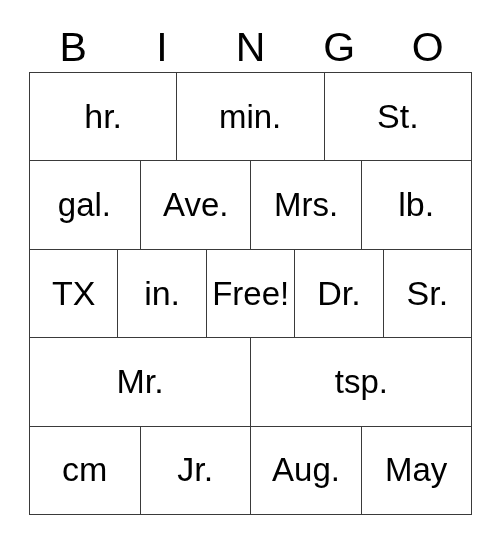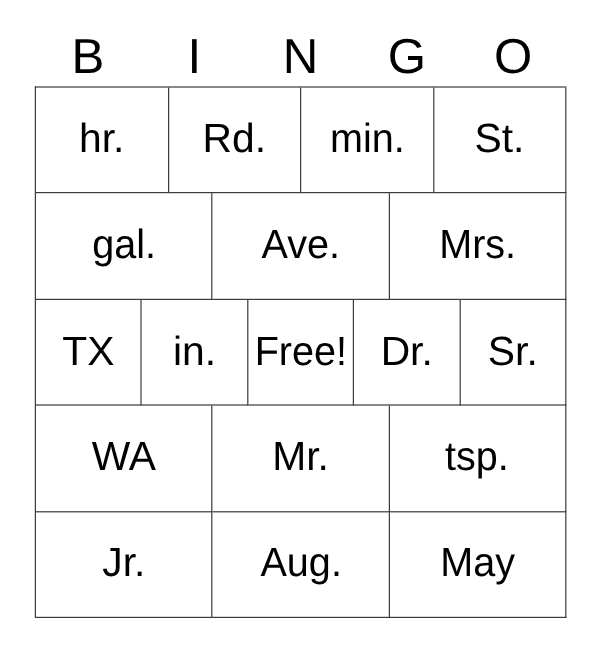--- a/index.html
+++ b/index.html
@@ -106,9 +106,6 @@
           <span class="cell-text">hr.</span>
         </div>
       <div class="grid-cell">
-          <span class="cell-text">Rd.</span>
-        </div>
-      <div class="grid-cell">
           <span class="cell-text fit">min.</span>
         </div>
       <div class="grid-cell">

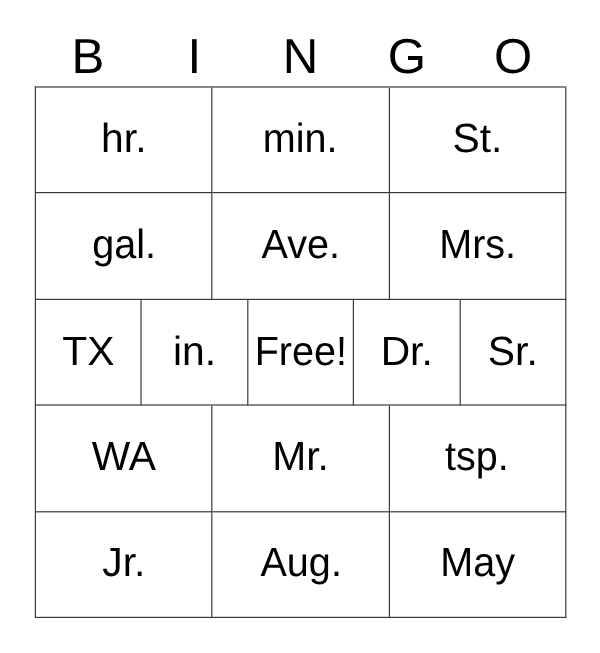--- a/index.html
+++ b/index.html
@@ -123,6 +123,9 @@
       <div class="grid-cell">
           <span class="cell-text fit">Mrs.</span>
         </div>
+      <div class="grid-cell">
+          <span class="cell-text">lb.</span>
+        </div>
     </div>
 
     <div class="grid-row">

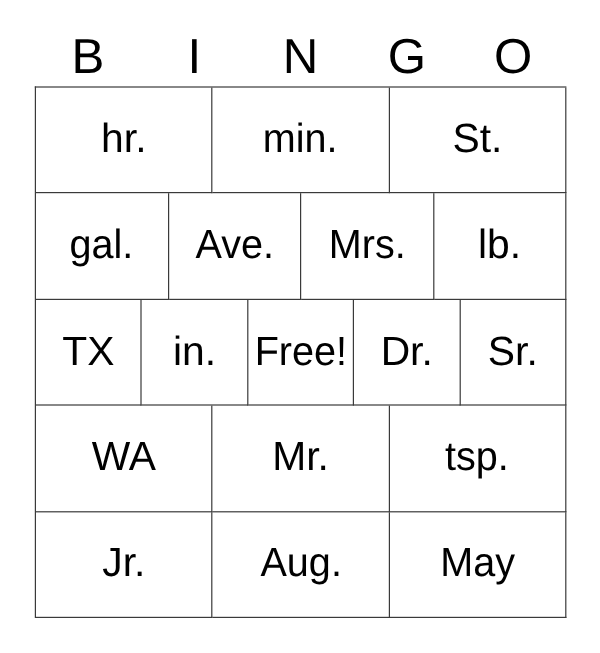--- a/index.html
+++ b/index.html
@@ -148,9 +148,6 @@
 
     <div class="grid-row">
       <div class="grid-cell">
-          <span class="cell-text">WA</span>
-        </div>
-      <div class="grid-cell">
           <span class="cell-text">Mr.</span>
         </div>
       <div class="grid-cell">

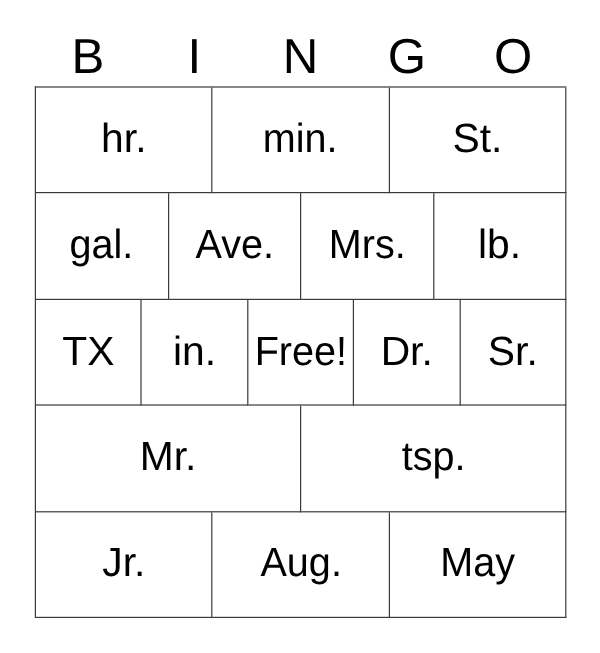--- a/index.html
+++ b/index.html
@@ -157,6 +157,9 @@
 
     <div class="grid-row">
       <div class="grid-cell">
+          <span class="cell-text">cm</span>
+        </div>
+      <div class="grid-cell">
           <span class="cell-text">Jr.</span>
         </div>
       <div class="grid-cell">

